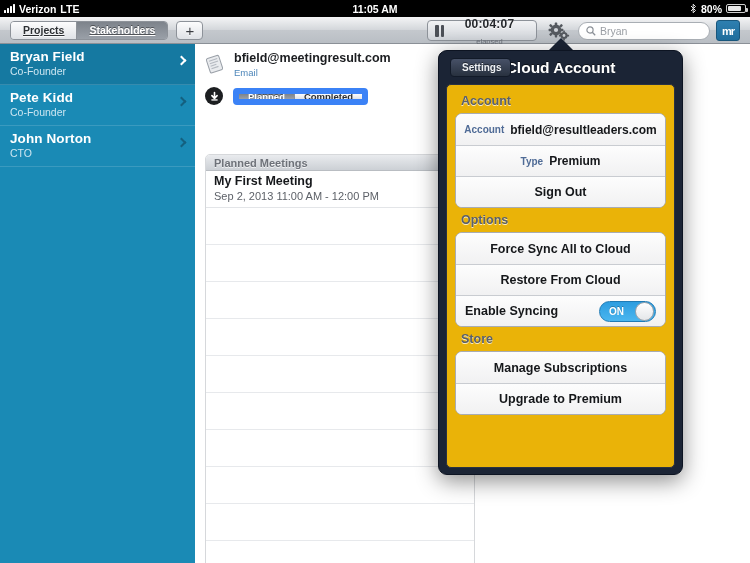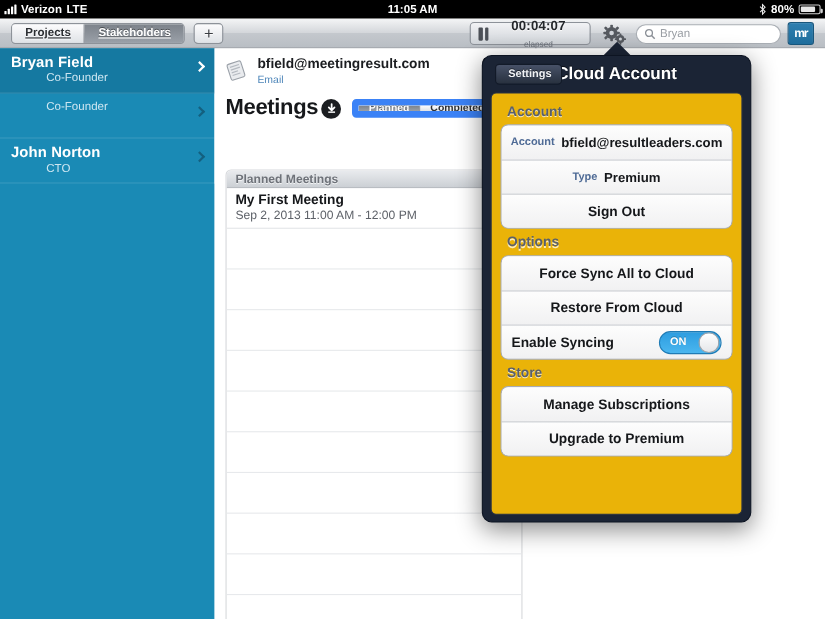--- a/index.html
+++ b/index.html
@@ -111,7 +111,7 @@
   }
   .srow.sel { background:#1579a1; }
   .srow .nm { font-size: 13.5px; font-weight: bold; color:#fff; letter-spacing:.1px; }
-  .srow .sub { font-size: 10.5px; color:#cde6f1; margin-top: 1px; margin-left: 32px; }
+  .srow .sub { font-size: 10.5px; color:#cde6f1; margin-top: 1px; }
   .chev {
     position:absolute; right:10px; top:13px; width:7px; height:7px;
     border-right:2.5px solid #fff; border-top:2.5px solid #fff;

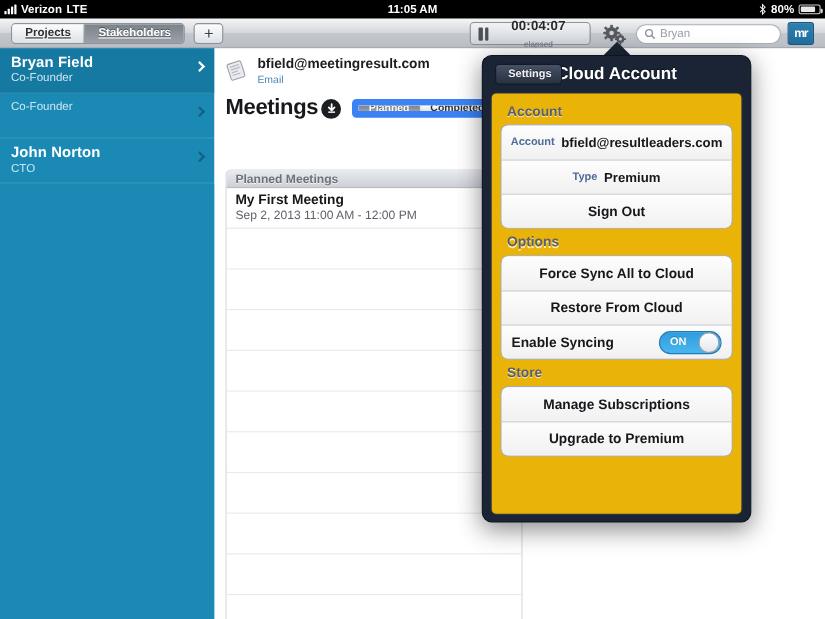--- a/index.html
+++ b/index.html
@@ -316,6 +316,7 @@
       <span class="chev"></span>
     </div>
     <div class="srow">
+      <div class="nm">Pete Kidd</div>
       <div class="sub">Co-Founder</div>
       <span class="chev"></span>
     </div>

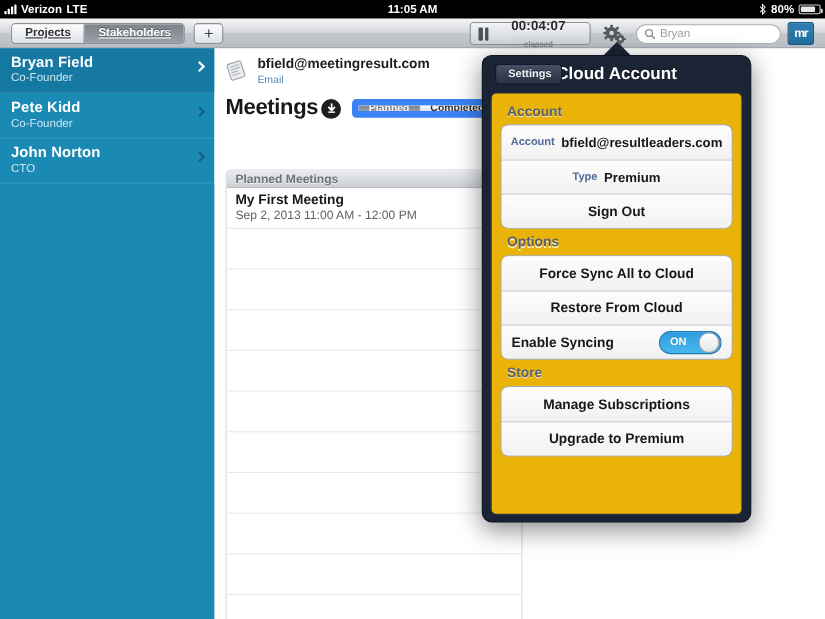--- a/index.html
+++ b/index.html
@@ -352,7 +352,6 @@
 
     <div class="meetbar">
       <div class="meettitle">
-        <span>Meetings</span>
         <span class="dlcircle">
           <svg width="11" height="11" viewBox="0 0 11 11">
             <path d="M5.5 1.6 V6.6 M2.9 4.6 L5.5 7.4 L8.1 4.6" fill="none" stroke="#fff" stroke-width="1.6" stroke-linecap="round" stroke-linejoin="round"></path>

